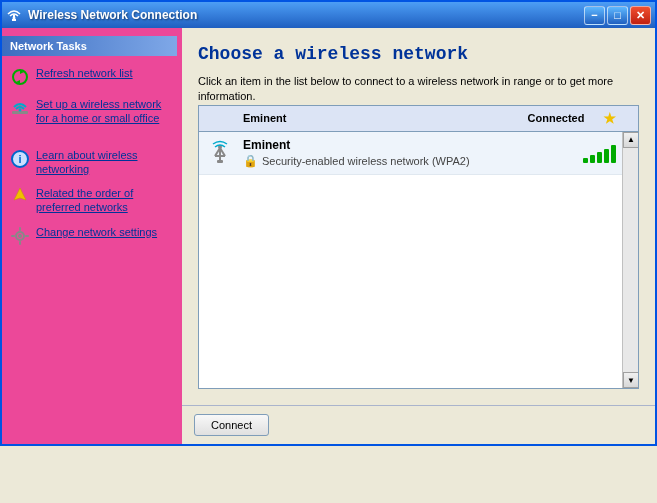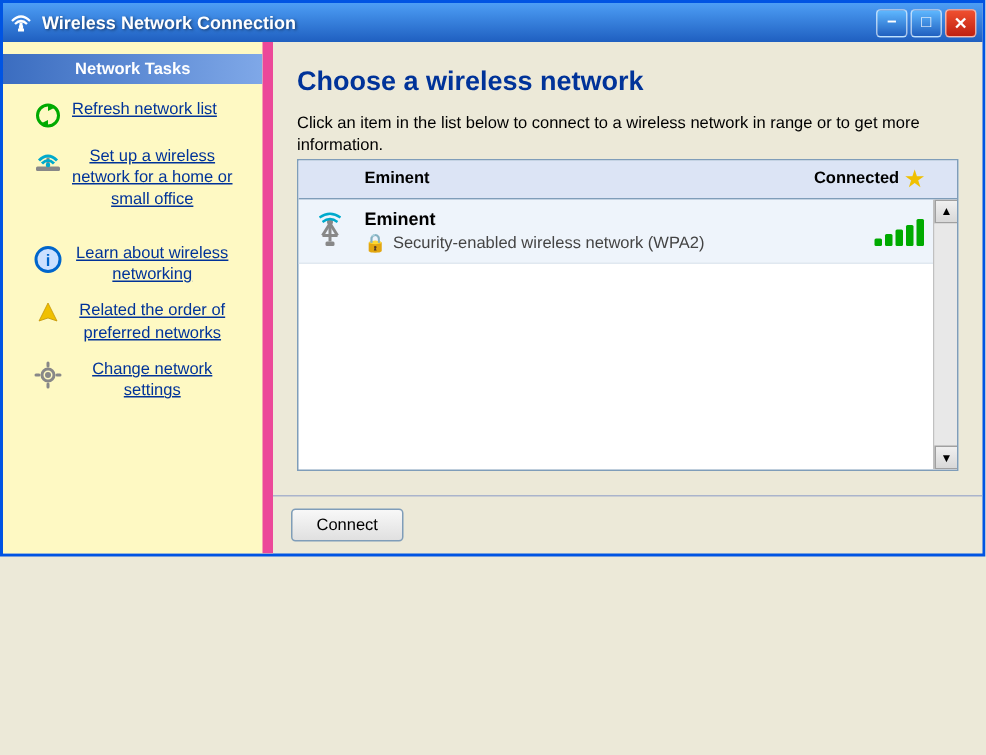--- a/index.html
+++ b/index.html
@@ -14,7 +14,7 @@
 
     .window {
       width: 657px;
-      height: 371px;
+      height: 446px;
       border: 2px solid #0054e3;
       border-top: 2px solid #0054e3;
       display: flex;

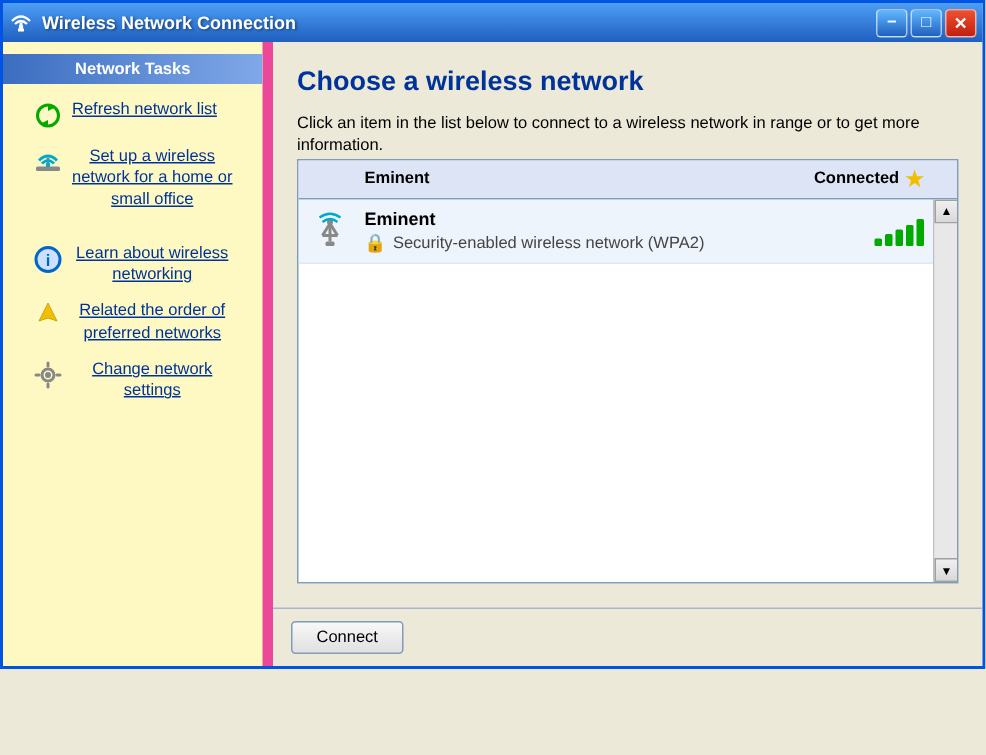--- a/index.html
+++ b/index.html
@@ -79,12 +79,11 @@
     
     .sidebar {
       width: 180px;
-      background: #fef9c3;
-      border-right: 7px solid #ec4899;
+      background: #ec4899;
+      border-right: 5px solid #ec4899;
       padding: 8px 0;
       flex-shrink: 0;
       overflow-y: auto;
-      text-align: center;
     }
 
     .sidebar-section-title {

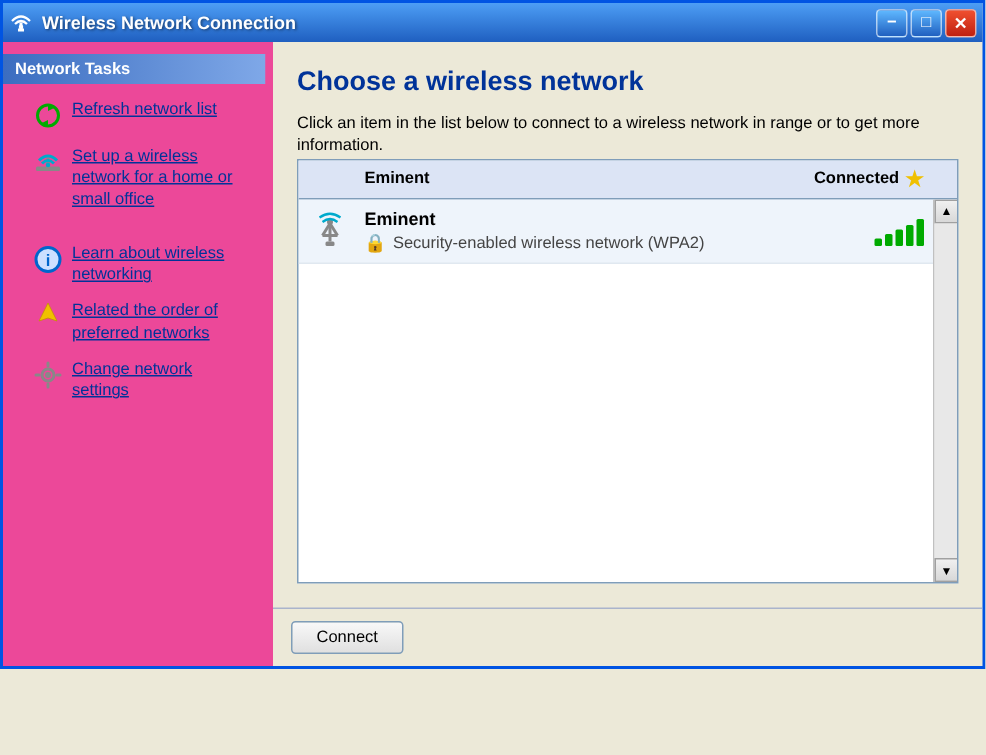--- a/index.html
+++ b/index.html
@@ -136,7 +136,7 @@
       font-weight: bold;
       color: #003399;
       margin-bottom: 10px;
-      font-family: Liberation Sans, sans-serif;
+      font-family: Liberation Mono, monospace;
     }
 
     .main-description {

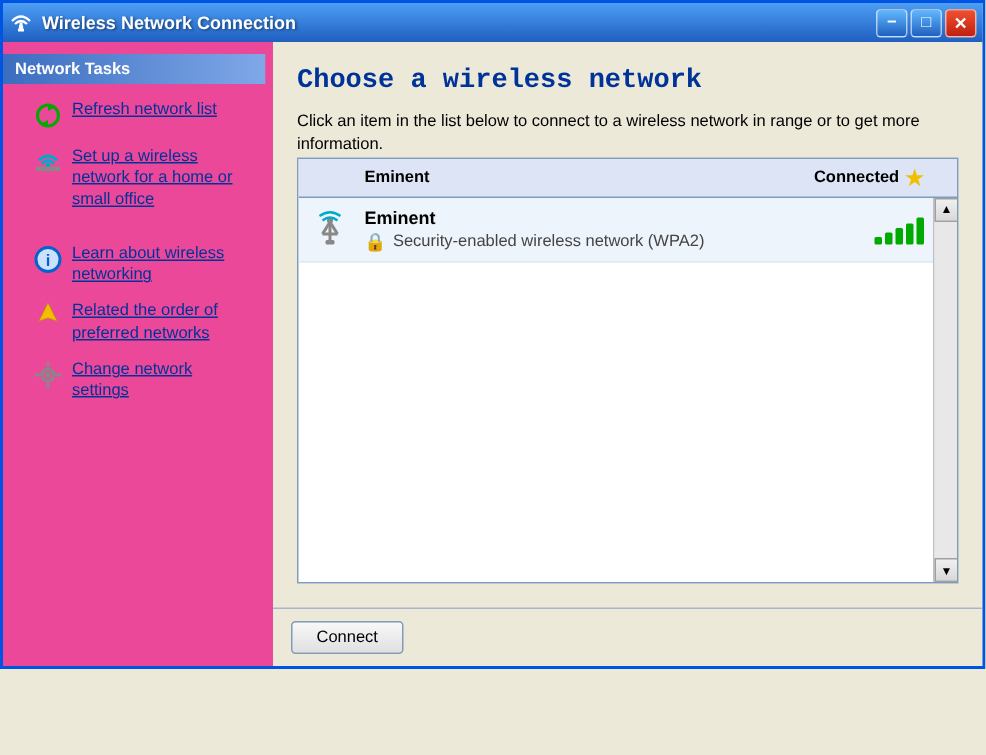--- a/index.html
+++ b/index.html
@@ -98,7 +98,7 @@
     .sidebar-item {
       display: flex;
       align-items: flex-start;
-      padding: 4px 20px;
+      padding: 4px 8px;
       cursor: pointer;
       gap: 6px;
       margin-bottom: 2px;

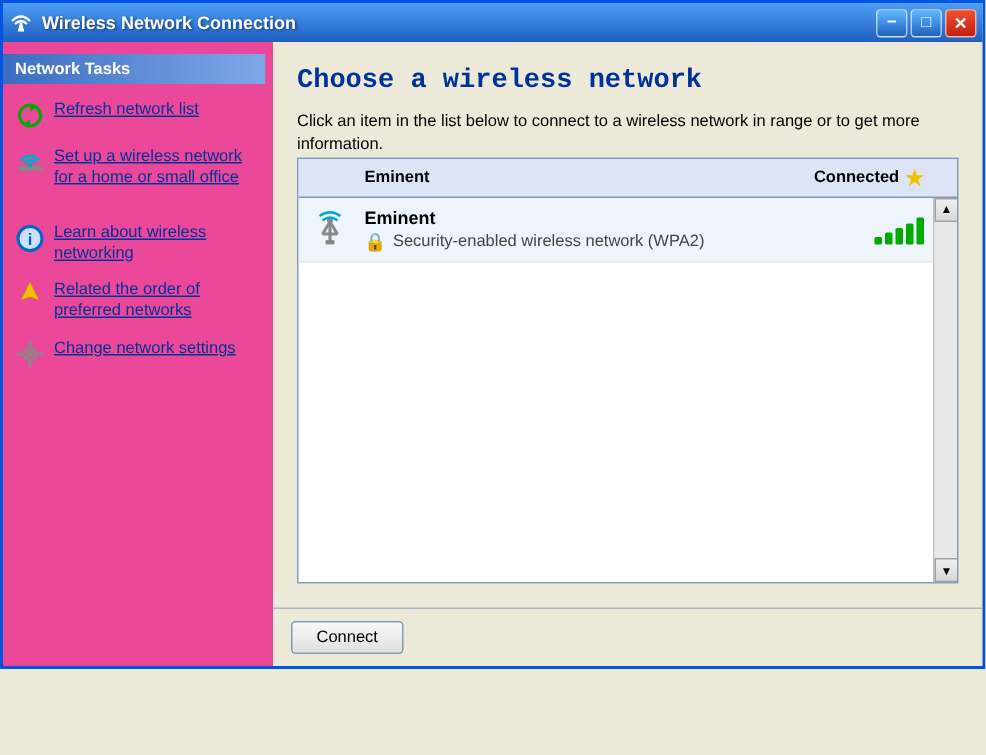--- a/index.html
+++ b/index.html
@@ -173,7 +173,7 @@
     .signal-col {
       display: flex;
       align-items: center;
-      gap: 4px;
+      gap: 19px;
       font-size: 11px;
       font-weight: bold;
     }

